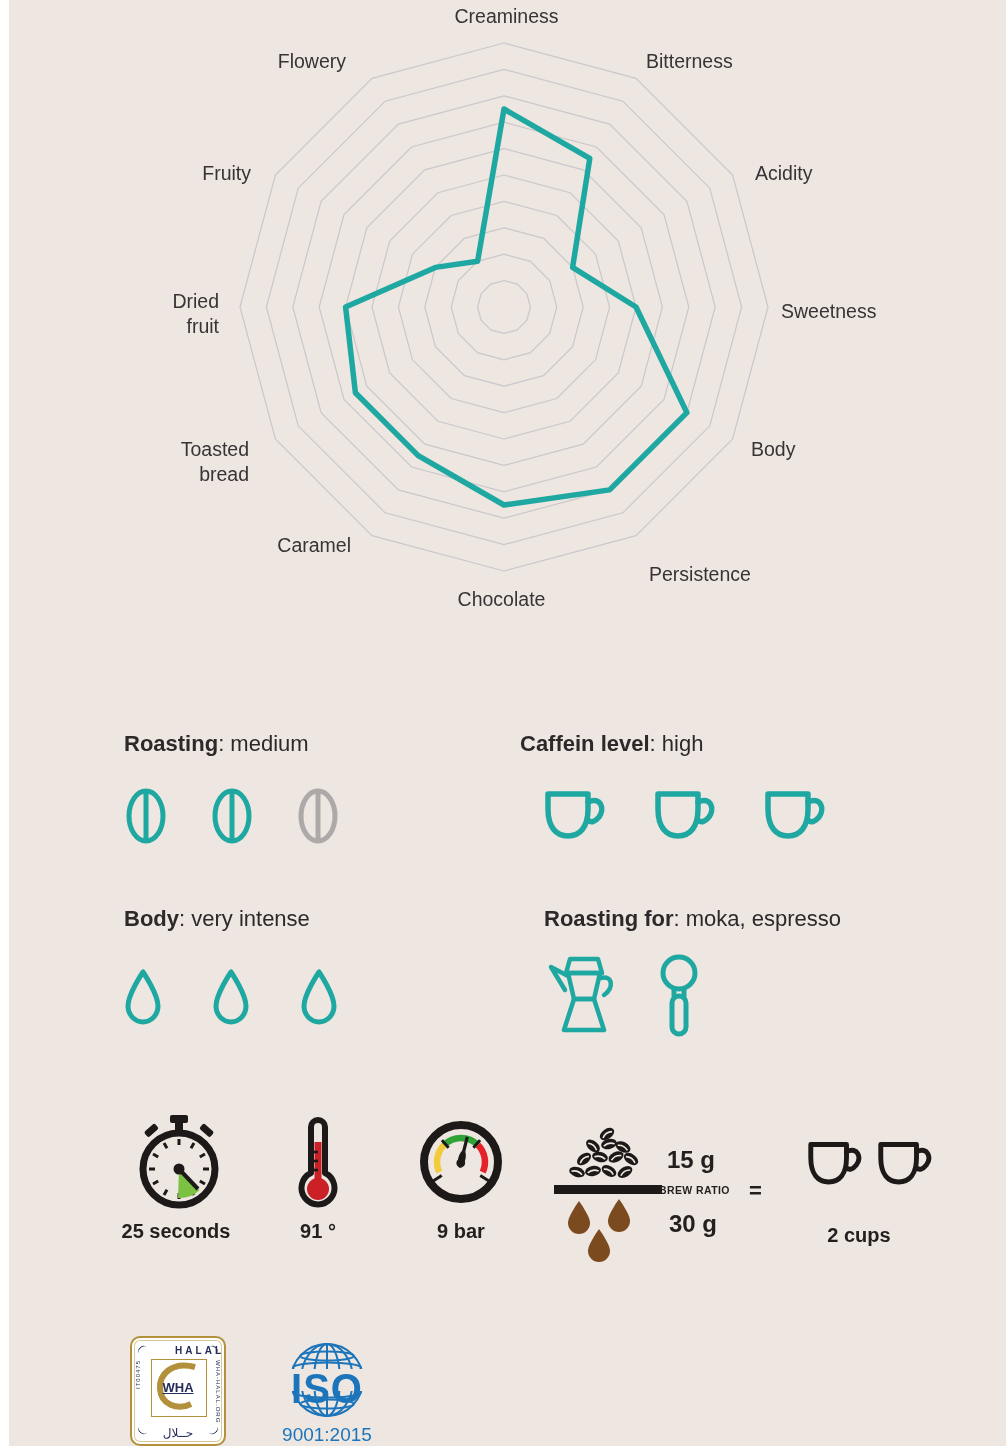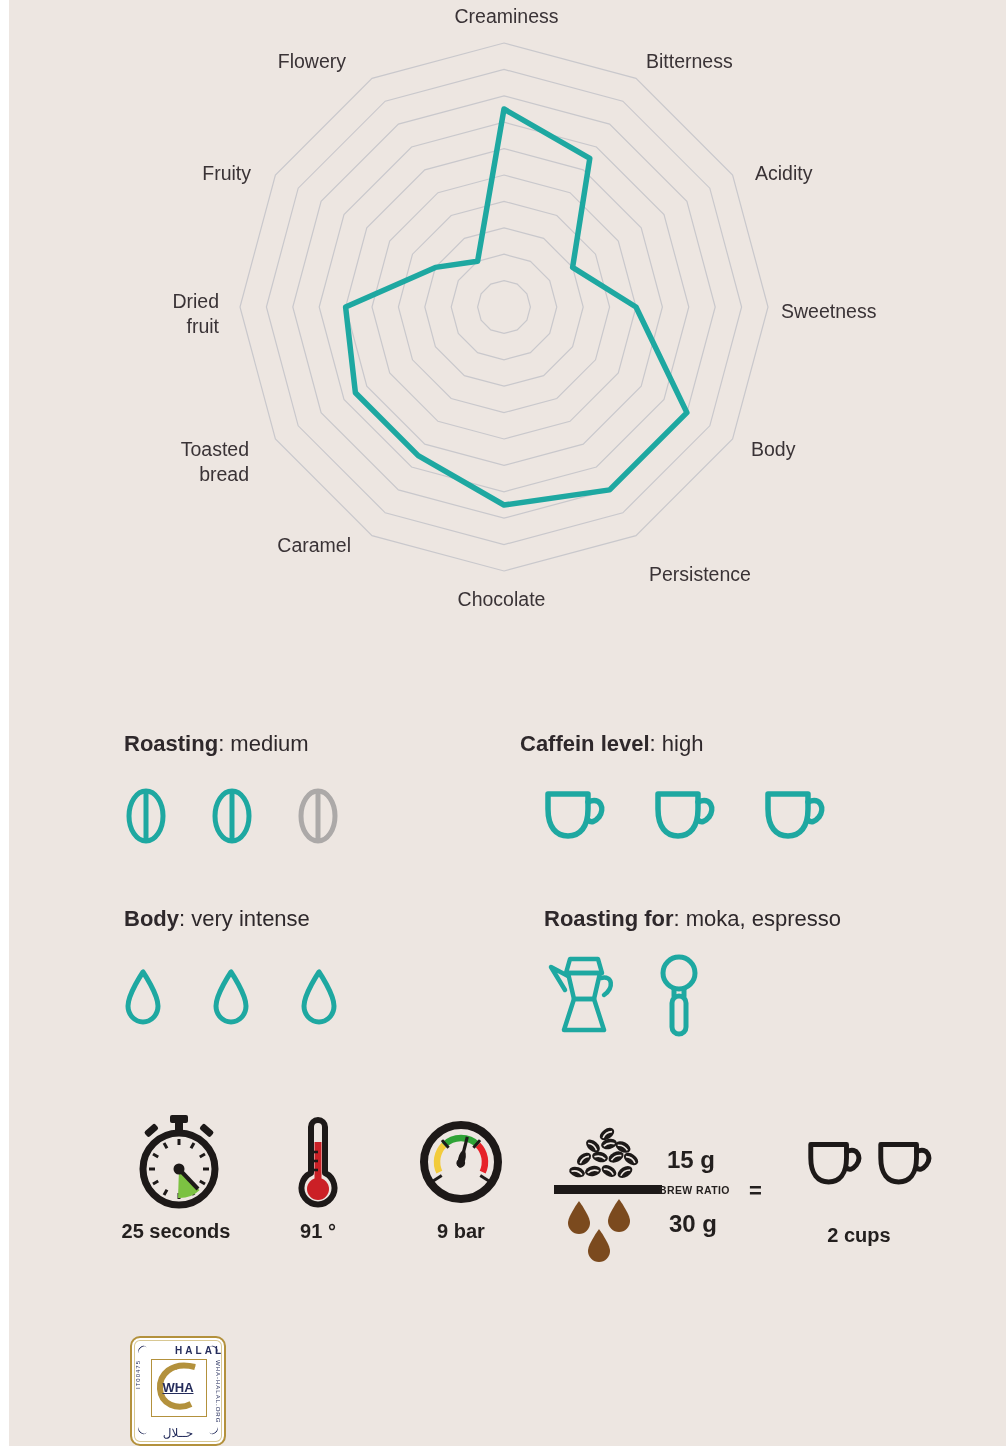--- a/index.html
+++ b/index.html
@@ -291,6 +291,23 @@
     <div id="halal-arabic">حــلال</div>
   </div>
 
+  <div id="iso-box">
+    <svg width="84" height="80" viewBox="0 0 84 80" style="position:absolute;left:10px;top:0">
+      <g fill="none" stroke="#1C75BB" stroke-width="2">
+        <circle cx="42" cy="38" r="36"></circle>
+        <ellipse cx="42" cy="38" rx="13" ry="36"></ellipse>
+        <ellipse cx="42" cy="38" rx="26" ry="36"></ellipse>
+        <line x1="42" y1="2" x2="42" y2="74"></line>
+        <ellipse cx="42" cy="14" rx="26.8" ry="4.5"></ellipse>
+        <ellipse cx="42" cy="26" rx="34" ry="5.5"></ellipse>
+        <ellipse cx="42" cy="50" rx="34" ry="5.5"></ellipse>
+        <ellipse cx="42" cy="62" rx="26.8" ry="4.5"></ellipse>
+      </g>
+      <rect x="0" y="27" width="84" height="22" fill="#EDE6E1"></rect>
+    </svg>
+    <div id="iso-text">ISO</div>
+    <div id="iso-std">9001:2015</div>
+  </div>
 
 </div>
 

